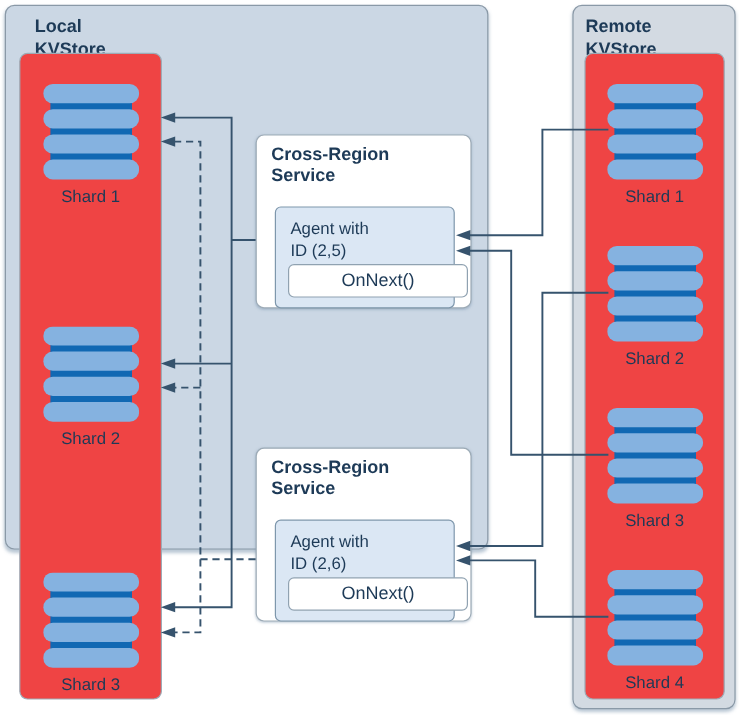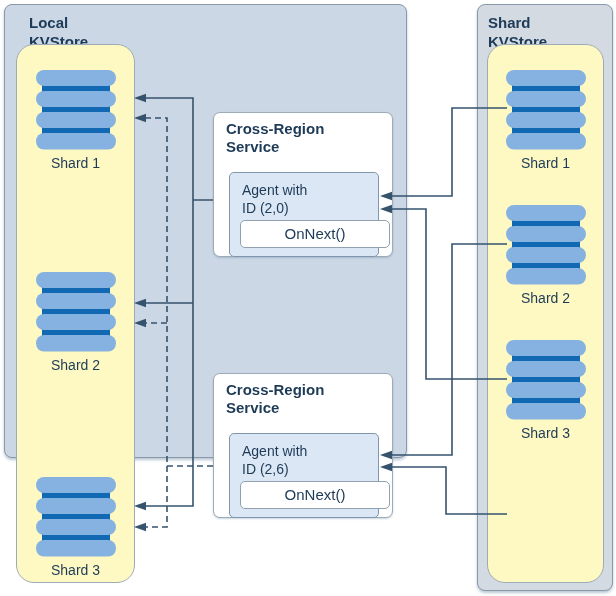--- a/index.html
+++ b/index.html
@@ -134,7 +134,7 @@
 
   <section class="panel remote">
     <h2 class="panel-title">
-      <span>Shard</span>
+      <span>Remote</span>
       <span>KVStore</span>
     </h2>
     <div class="shard-box">

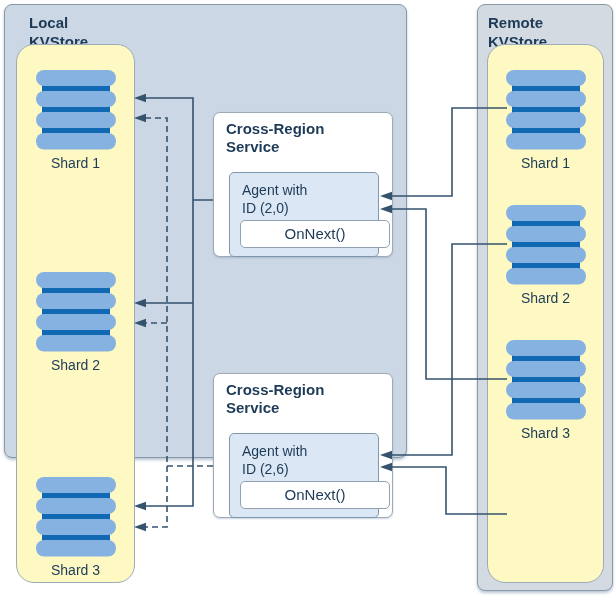--- a/index.html
+++ b/index.html
@@ -38,9 +38,9 @@
 
   .shard-box{
     position:absolute;
-    background:#fef9c3;
+    background:#ef4444;
     border:1px solid var(--box-border);
-    border-radius:18px;
+    border-radius:7px;
   }
   .panel.local  .shard-box{left:11px;top:39px;width:119px;height:539px;}
   .panel.remote .shard-box{left:9px;top:39px;width:117px;height:539px;}

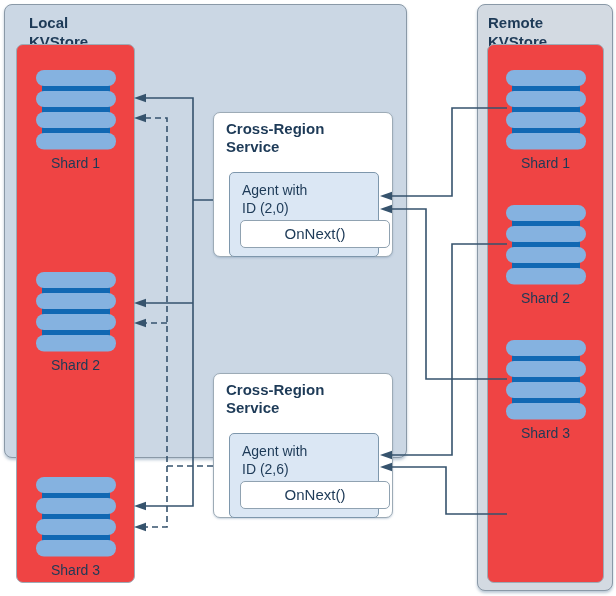--- a/index.html
+++ b/index.html
@@ -167,7 +167,7 @@
     <div class="agent">
       <div class="agent-text">
         <span>Agent with</span>
-        <span>ID (2,0)</span>
+        <span>ID (2,5)</span>
       </div>
       <button class="onnext">OnNext()</button>
     </div>

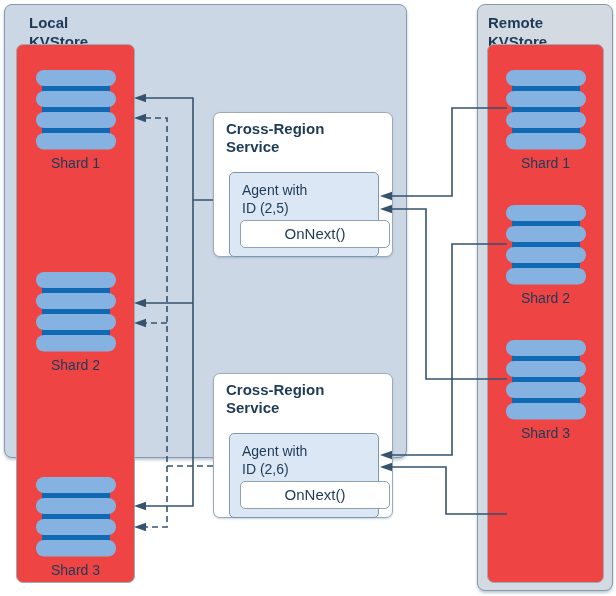--- a/index.html
+++ b/index.html
@@ -155,6 +155,12 @@
             <use href="#db-symbol"></use>
           </svg>
         <div class="shard-label">Shard 3</div>
+      </div>
+      <div class="shard" style="top:430px">
+        <svg class="db">
+            <use href="#db-symbol"></use>
+          </svg>
+        <div class="shard-label">Shard 4</div>
       </div>
     </div>
   </section>

